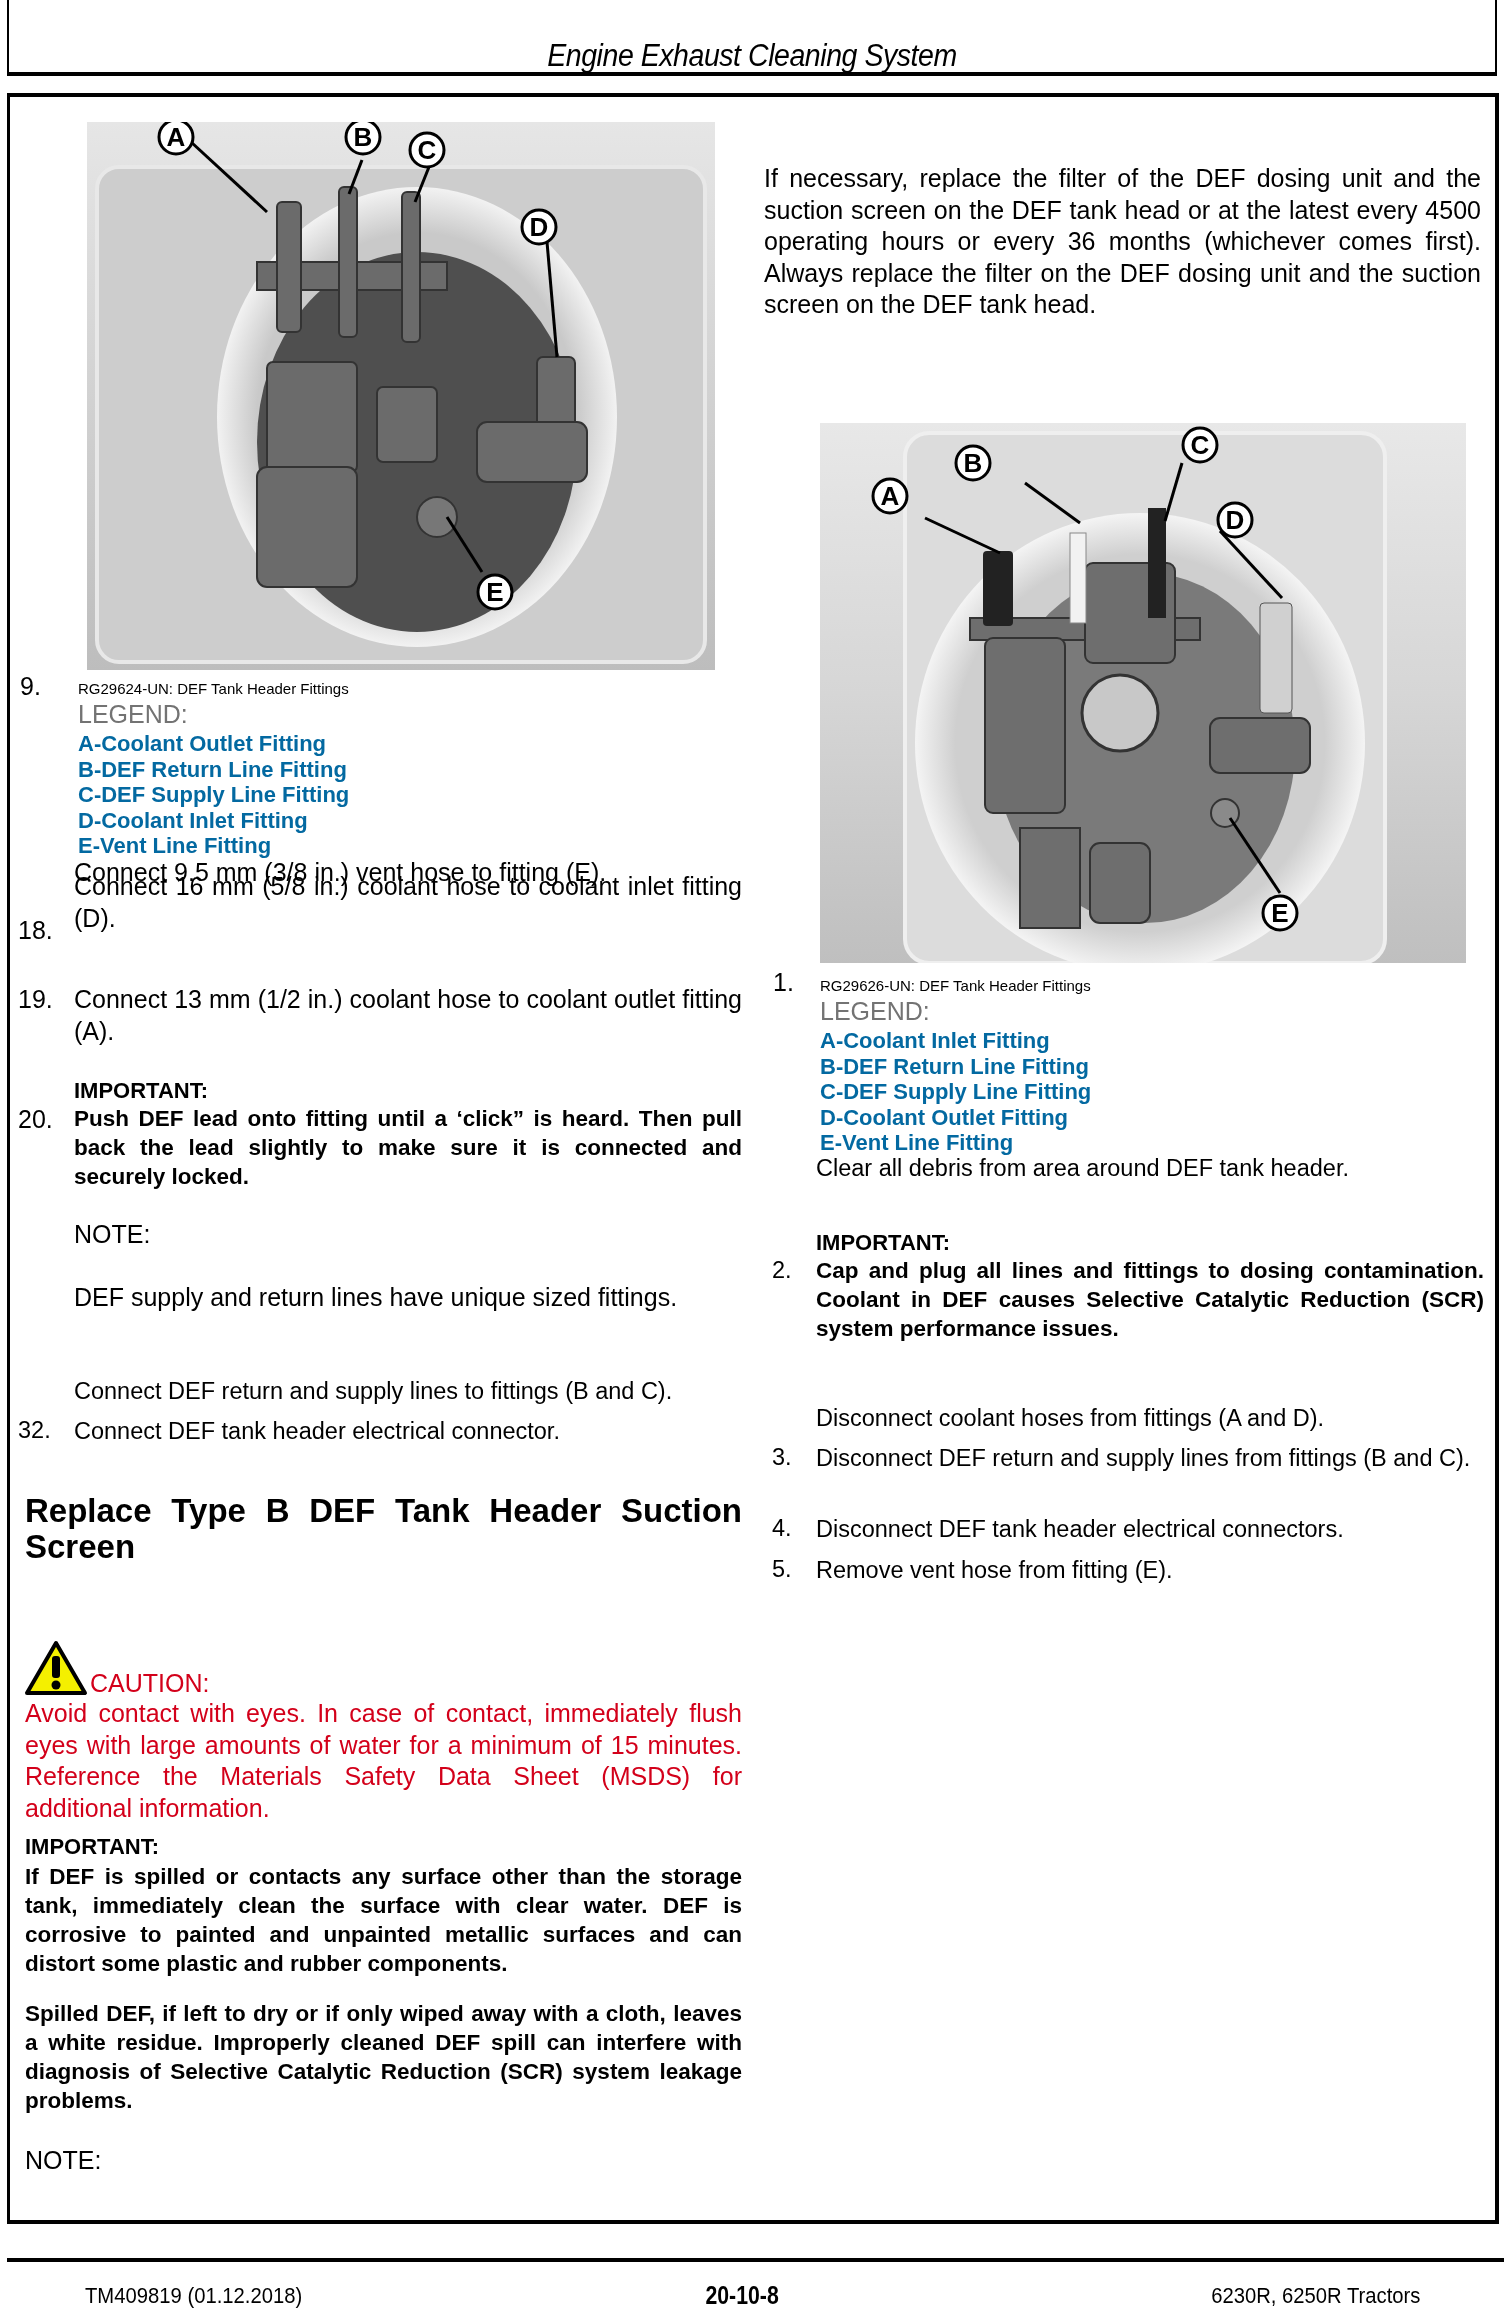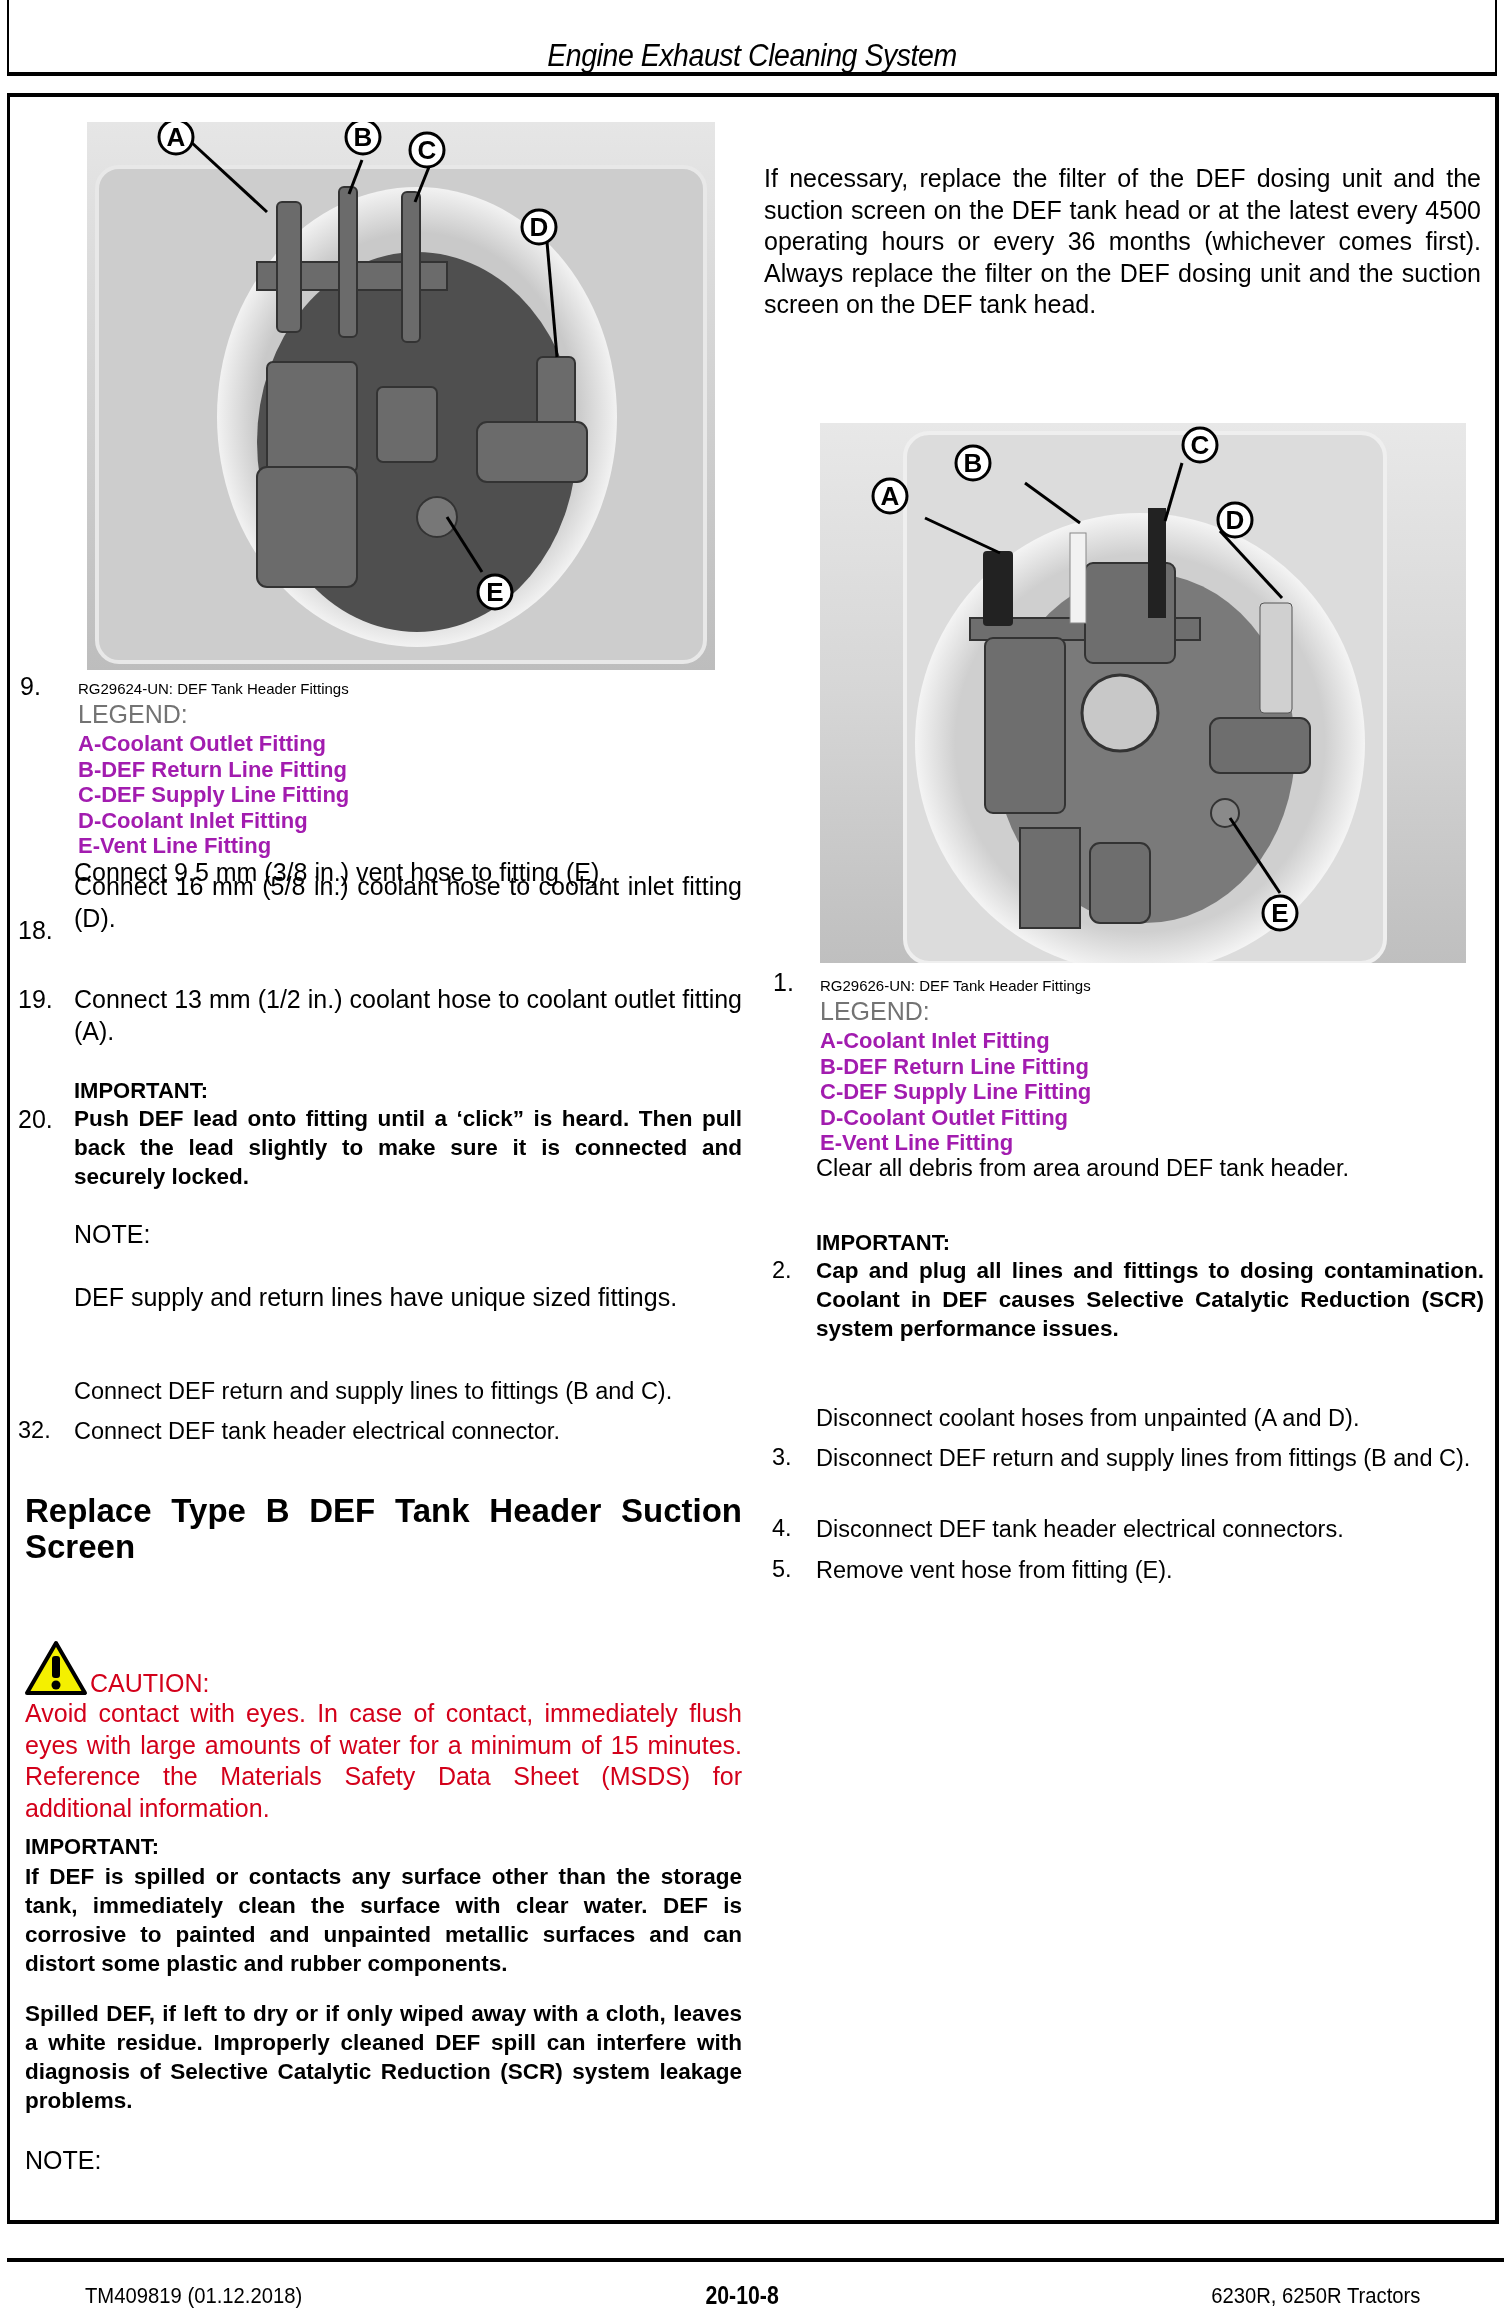--- a/index.html
+++ b/index.html
@@ -25,7 +25,7 @@
   .num { position:absolute; font-size:25px; }
   .small-cap { font-size:15px; }
   .legend-title { color:#737373; font-size:25px; }
-  .legend-item { color:#a21caf; font-weight:bold; font-size:22px; line-height:25.5px; }
+  .legend-item { color:#0369a1; font-weight:bold; font-size:22px; line-height:25.5px; }
   .justify { text-align:justify; }
   .red { color:#d3001a; }
   .h2 { font-weight:bold; font-size:33px; line-height:36px; text-align:justify; text-align-last:left; }

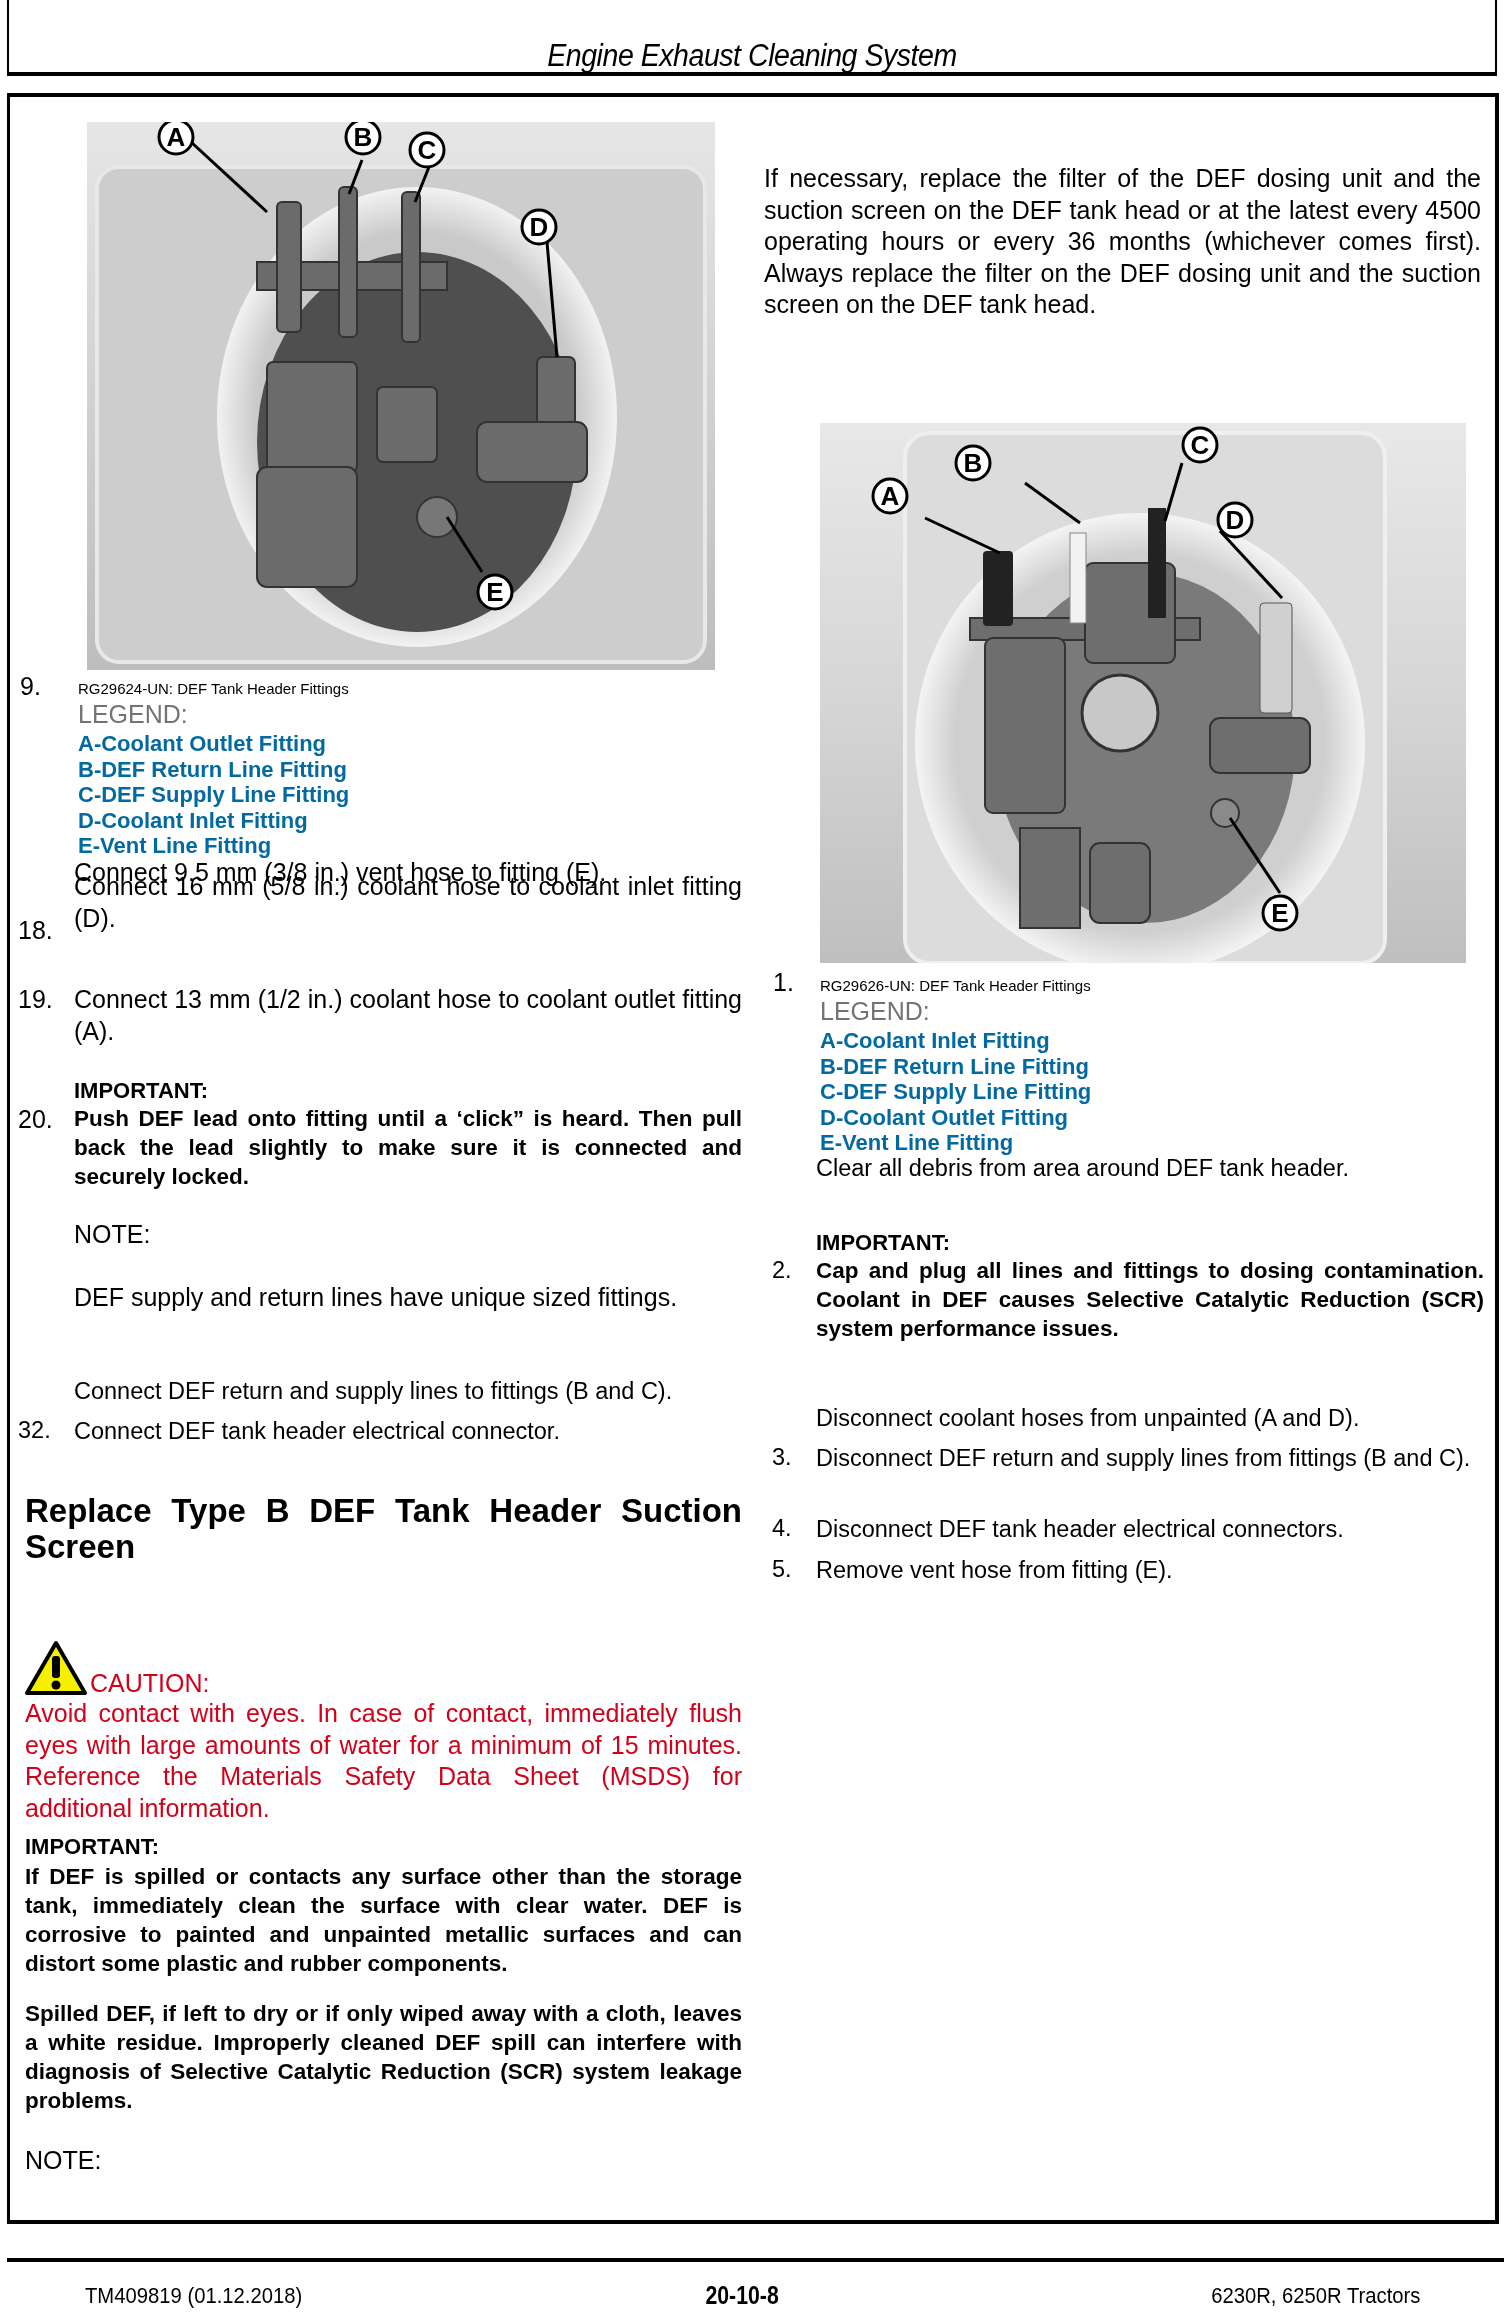--- a/index.html
+++ b/index.html
@@ -206,7 +206,7 @@
 <div class="num" style="left:772px; top:1257px; font-size:23.5px;">2.</div>
 <div class="abs imp-text" style="left:816px; top:1256px; width:668px;">Cap and plug all lines and fittings to dosing contamination. Coolant in DEF causes Selective Catalytic Reduction (SCR) system performance issues.</div>
 
-<div class="abs txt" style="left:816px; top:1402px; width:670px; font-size:23.5px;">Disconnect coolant hoses from unpainted (A and D).</div>
+<div class="abs txt" style="left:816px; top:1402px; width:670px; font-size:23.5px;">Disconnect coolant hoses from fittings (A and D).</div>
 <div class="num" style="left:772px; top:1444px; font-size:23.5px;">3.</div>
 <div class="abs txt justify" style="left:816px; top:1442px; width:668px; font-size:23.5px;">Disconnect DEF return and supply lines from fittings (B and C).</div>
 <div class="num" style="left:772px; top:1515px; font-size:23.5px;">4.</div>

